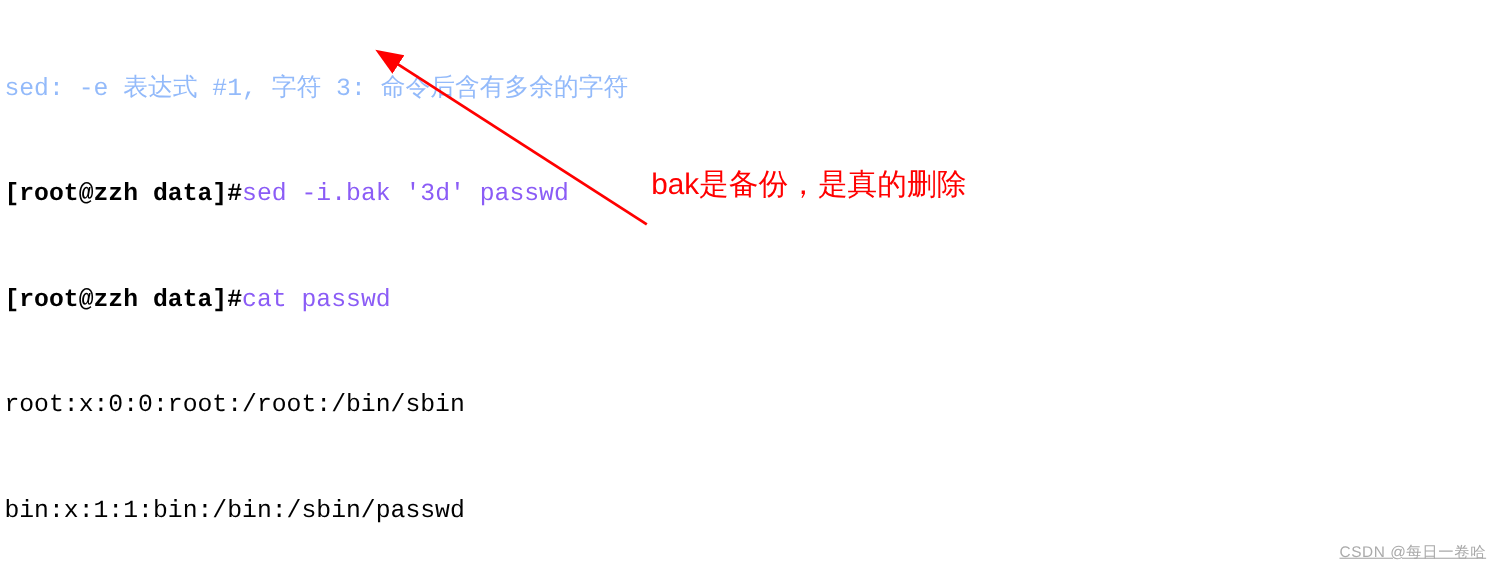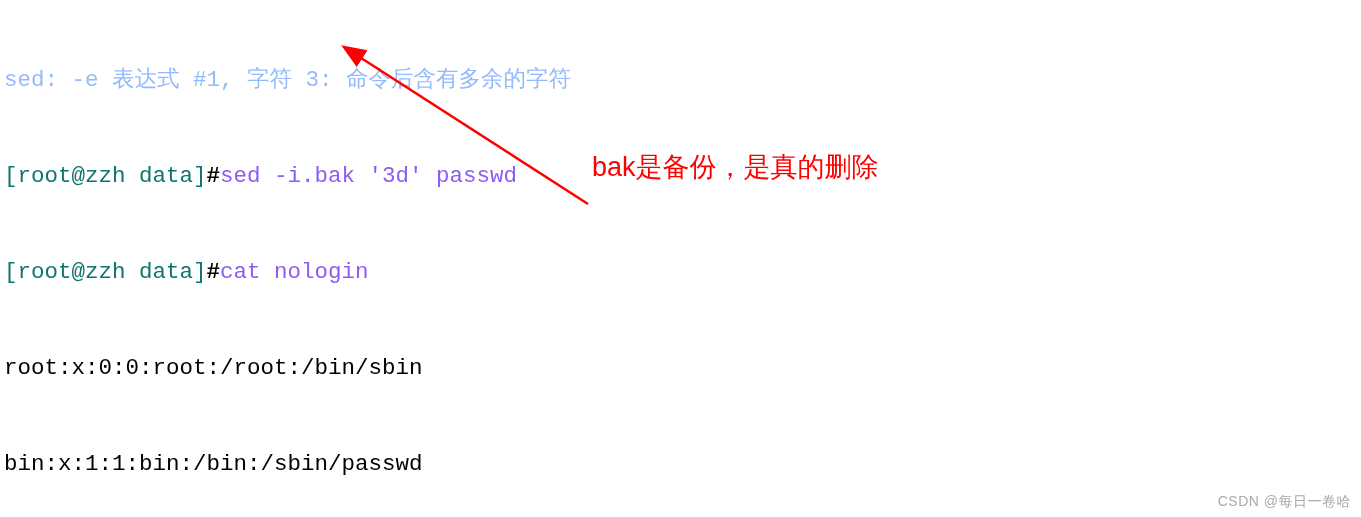--- a/index.html
+++ b/index.html
@@ -24,7 +24,7 @@
     white-space:pre;
   }
   .line{display:block;white-space:pre;}
-  .prompt{color:#0f766e;font-weight:normal;}
+  .prompt{color:#000000;font-weight:bold;}
   .hash{color:#000;font-weight:bold;}
   .cmd{color:#8b5cf6;}
   .cutoff{

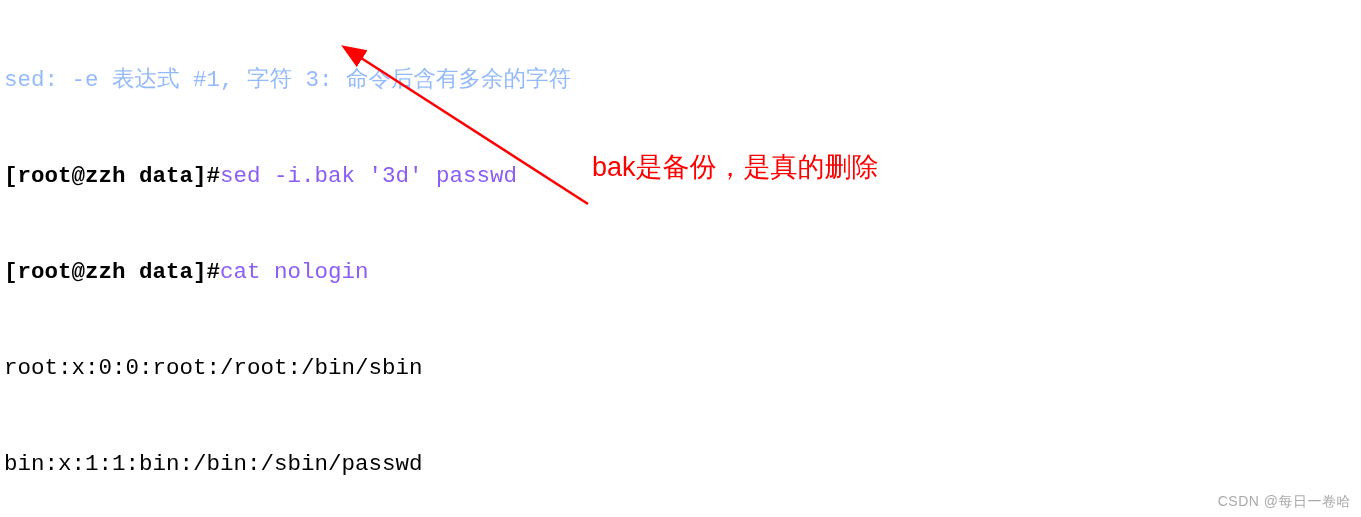--- a/index.html
+++ b/index.html
@@ -61,7 +61,7 @@
 <div class="term">
   <span class="line cutoff" style="opacity:0.55">sed: -e 表达式 #1, 字符 3: 命令后含有多余的字符</span>
   <span class="line"><span class="prompt">[root@zzh data]</span><span class="hash">#</span><span class="cmd">sed -i.bak '3d' passwd</span></span>
-  <span class="line"><span class="prompt">[root@zzh data]</span><span class="hash">#</span><span class="cmd">cat nologin</span></span>
+  <span class="line"><span class="prompt">[root@zzh data]</span><span class="hash">#</span><span class="cmd">cat passwd</span></span>
   <span class="line">root:x:0:0:root:/root:/bin/sbin</span>
   <span class="line">bin:x:1:1:bin:/bin:/sbin/passwd</span>
   

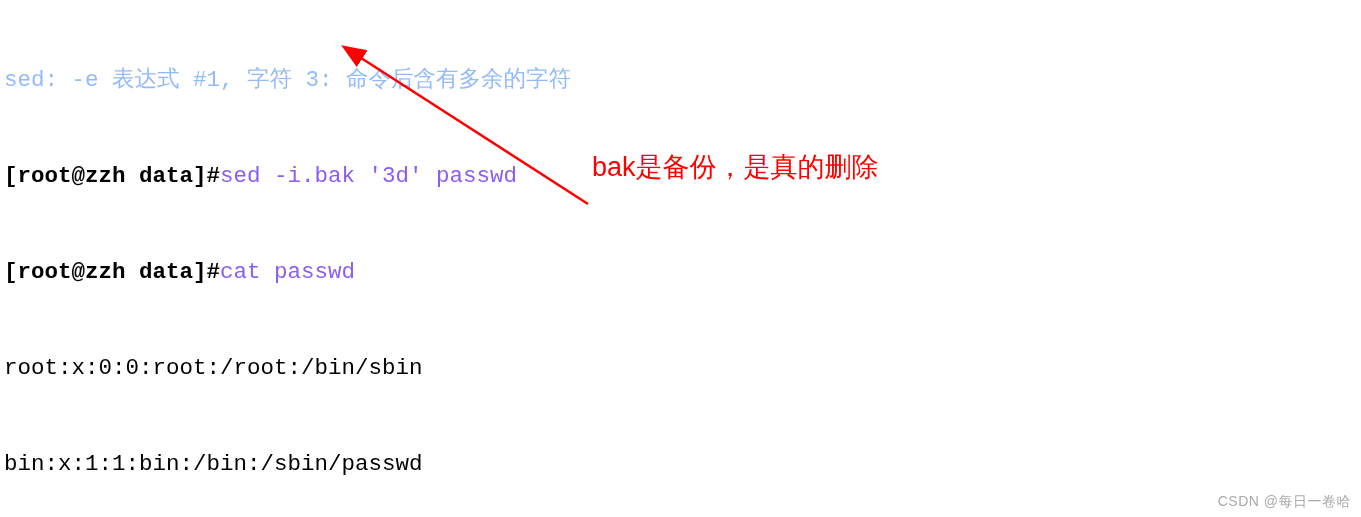--- a/index.html
+++ b/index.html
@@ -53,6 +53,7 @@
     font-size:14px;
     color:#aaaaaa;
     letter-spacing:0.5px;
+    text-decoration:underline;
   }
 </style>
 </head>

